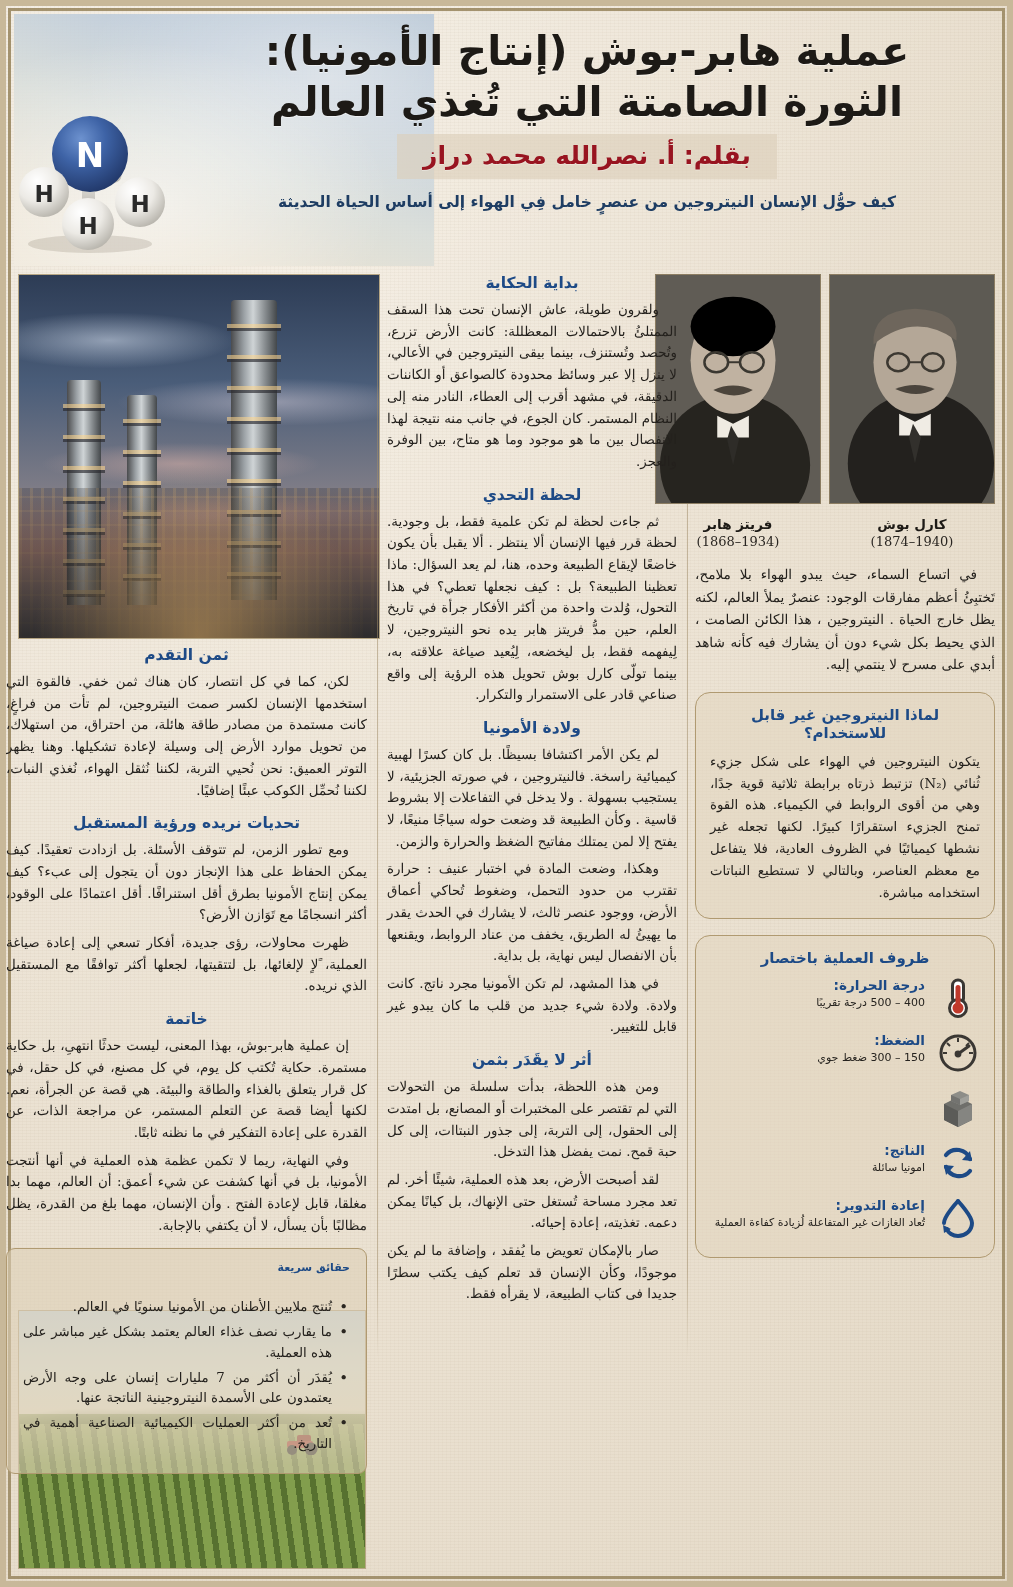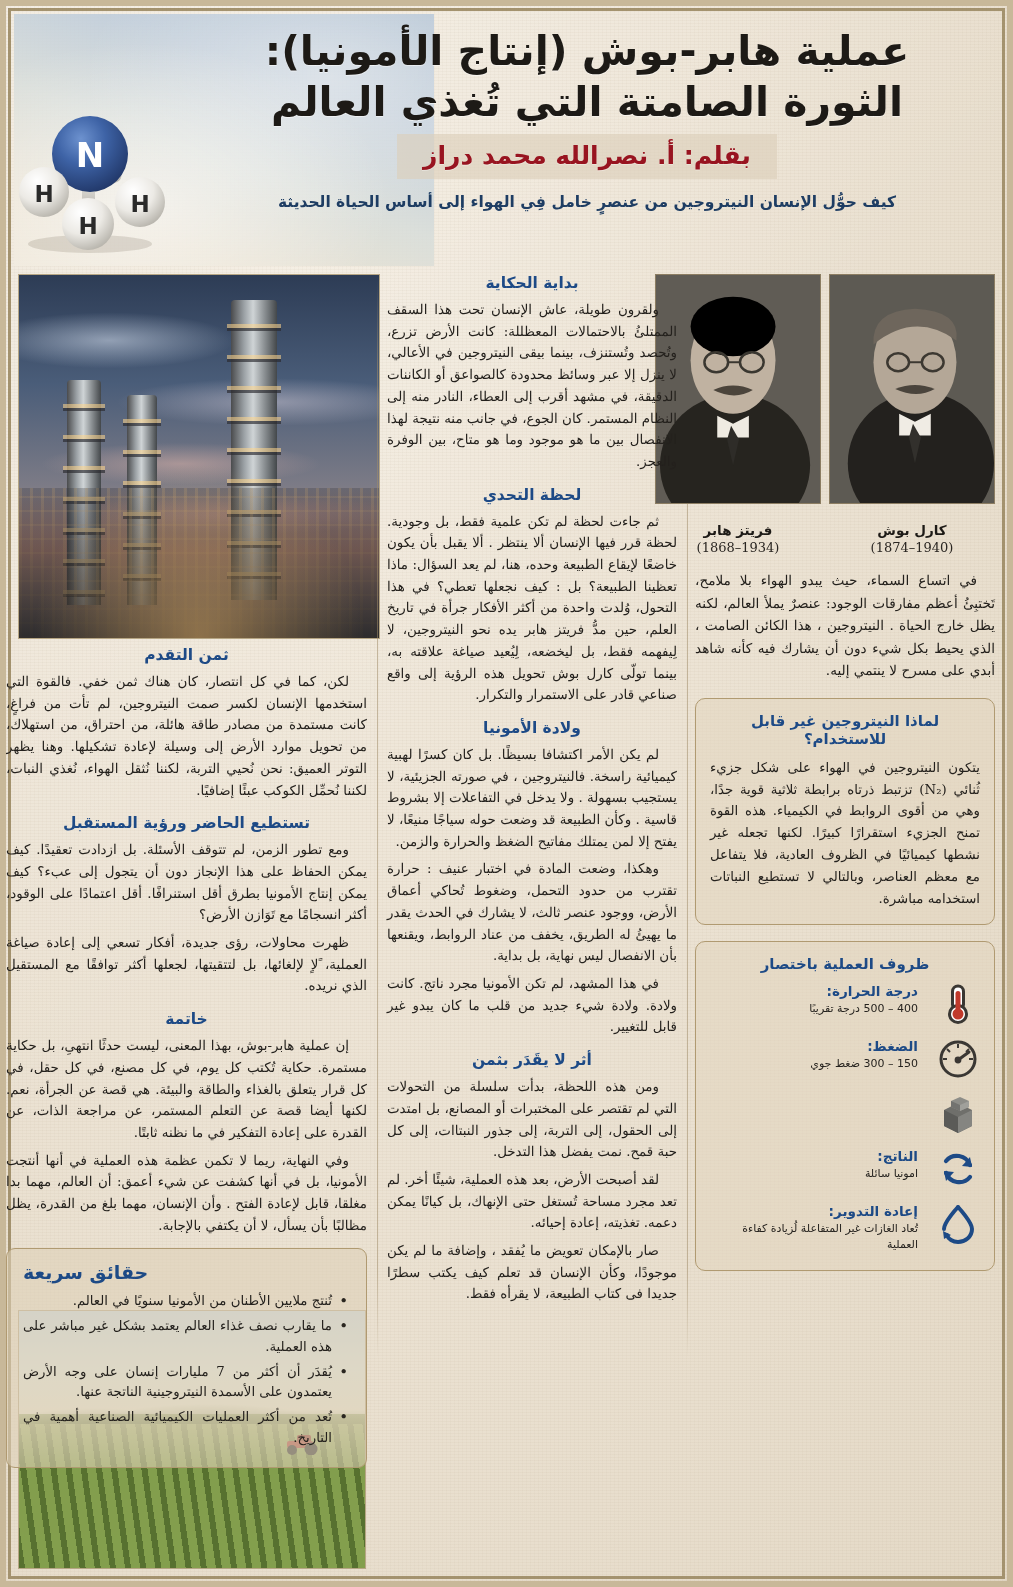--- a/index.html
+++ b/index.html
@@ -242,7 +242,7 @@
   }
   .portrait .frame svg { position:absolute; inset:0; width:100%; height:100%; }
   .portrait .pname {
-    margin-top: 18px;
+    margin-top: 12px;
     text-align: center;
     font-family: "DejaVu Sans", sans-serif;
     font-weight: 700;

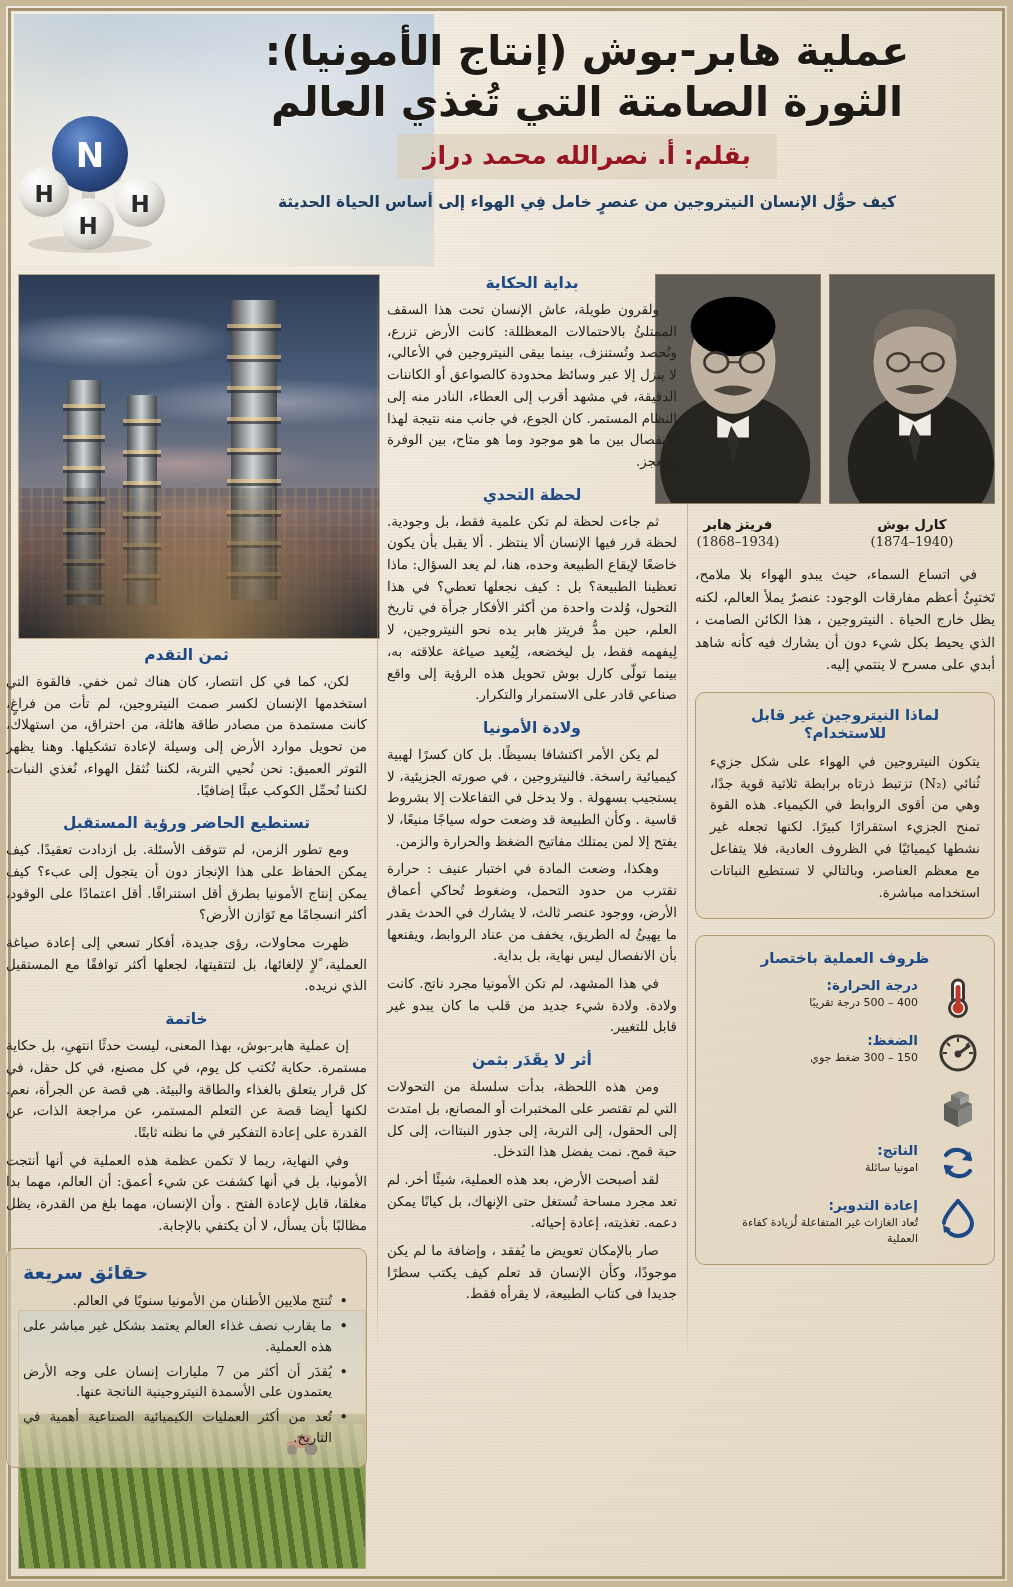--- a/index.html
+++ b/index.html
@@ -272,7 +272,7 @@
   .infobox {
     margin-top: 16px;
     border: 1.5px solid #b09a71;
-    border-radius: 10px;
+    border-radius: 15px;
     background: rgba(226,213,190,0.52);
     padding: 13px 14px 15px 14px;
   }

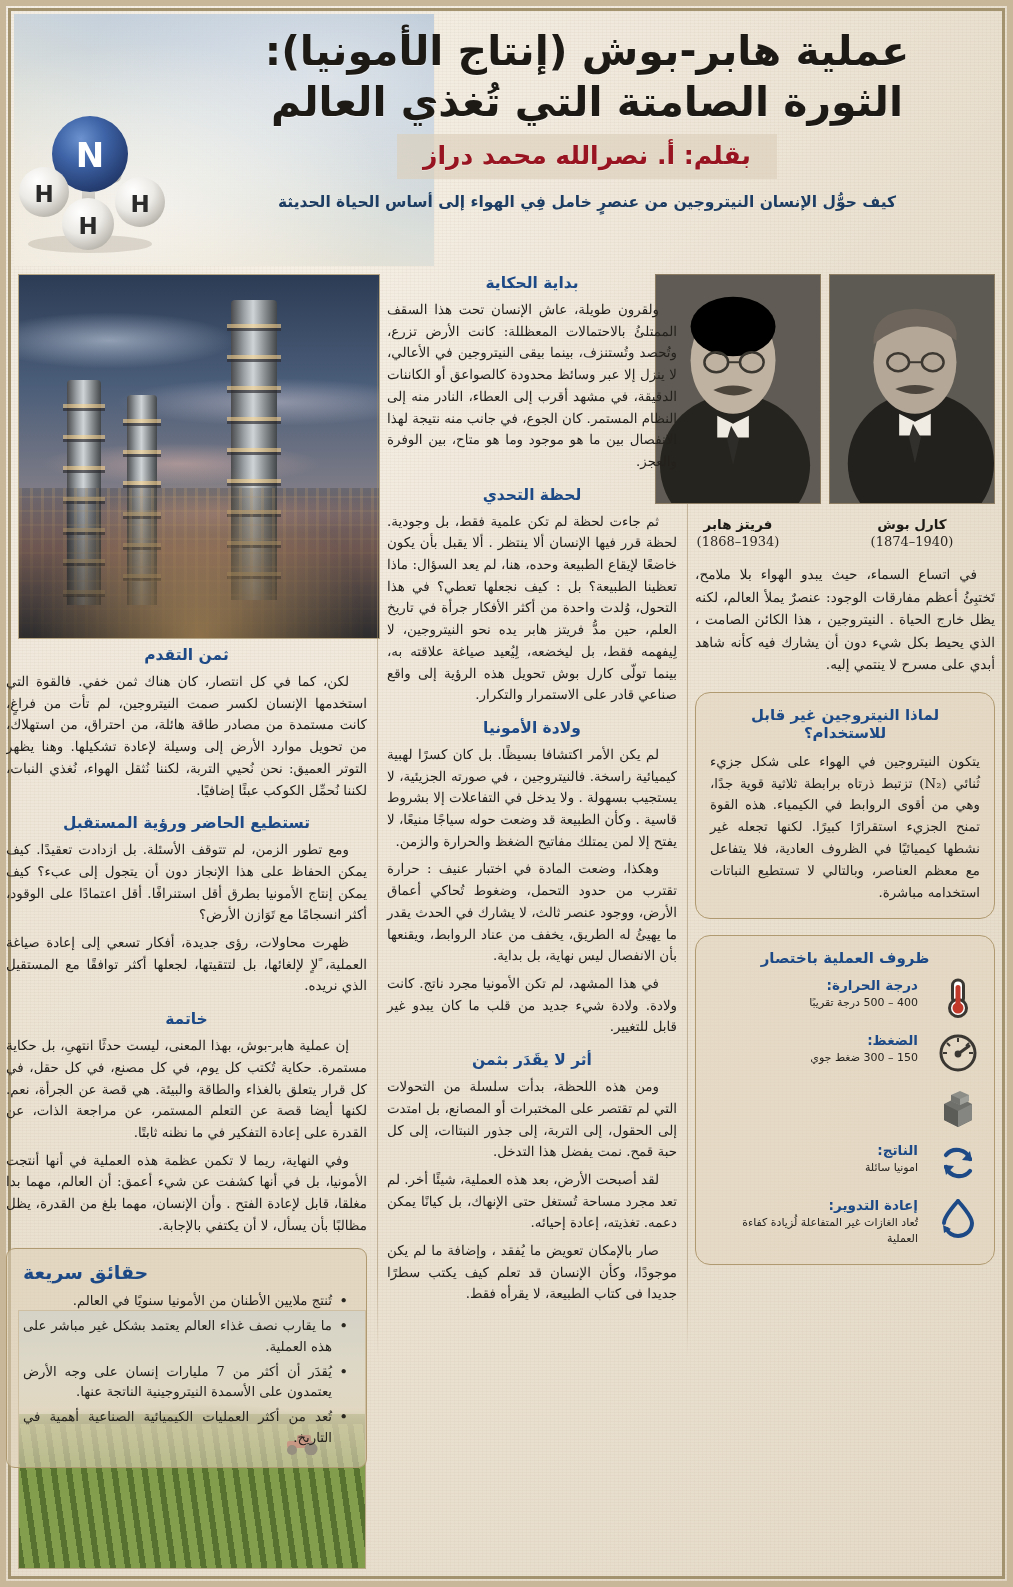--- a/index.html
+++ b/index.html
@@ -599,7 +599,7 @@
       </div>
 
       <div class="section">
-        <h2 class="section-head">تستطيع الحاضر ورؤية المستقبل</h2>
+        <h2 class="section-head">تحديات نريده ورؤية المستقبل</h2>
         <p class="body-text">ومع تطور الزمن، لم تتوقف الأسئلة. بل ازدادت تعقيدًا. كيف يمكن الحفاظ على هذا الإنجاز دون أن يتجول إلى عبء؟ كيف يمكن إنتاج الأمونيا بطرق أقل استنرافًا. أقل اعتمادًا على الوقود، أكثر انسجامًا مع تَوَازن الأرض؟</p>
         <p class="body-text">ظهرت محاولات، رؤى جديدة، أفكار تسعي إلى إعادة صياغة العملية، ًلاٍ لإلغائها، بل لتتقيتها، لجعلها أكثر توافقًا مع المستقيل الذي نريده.</p>
       </div>

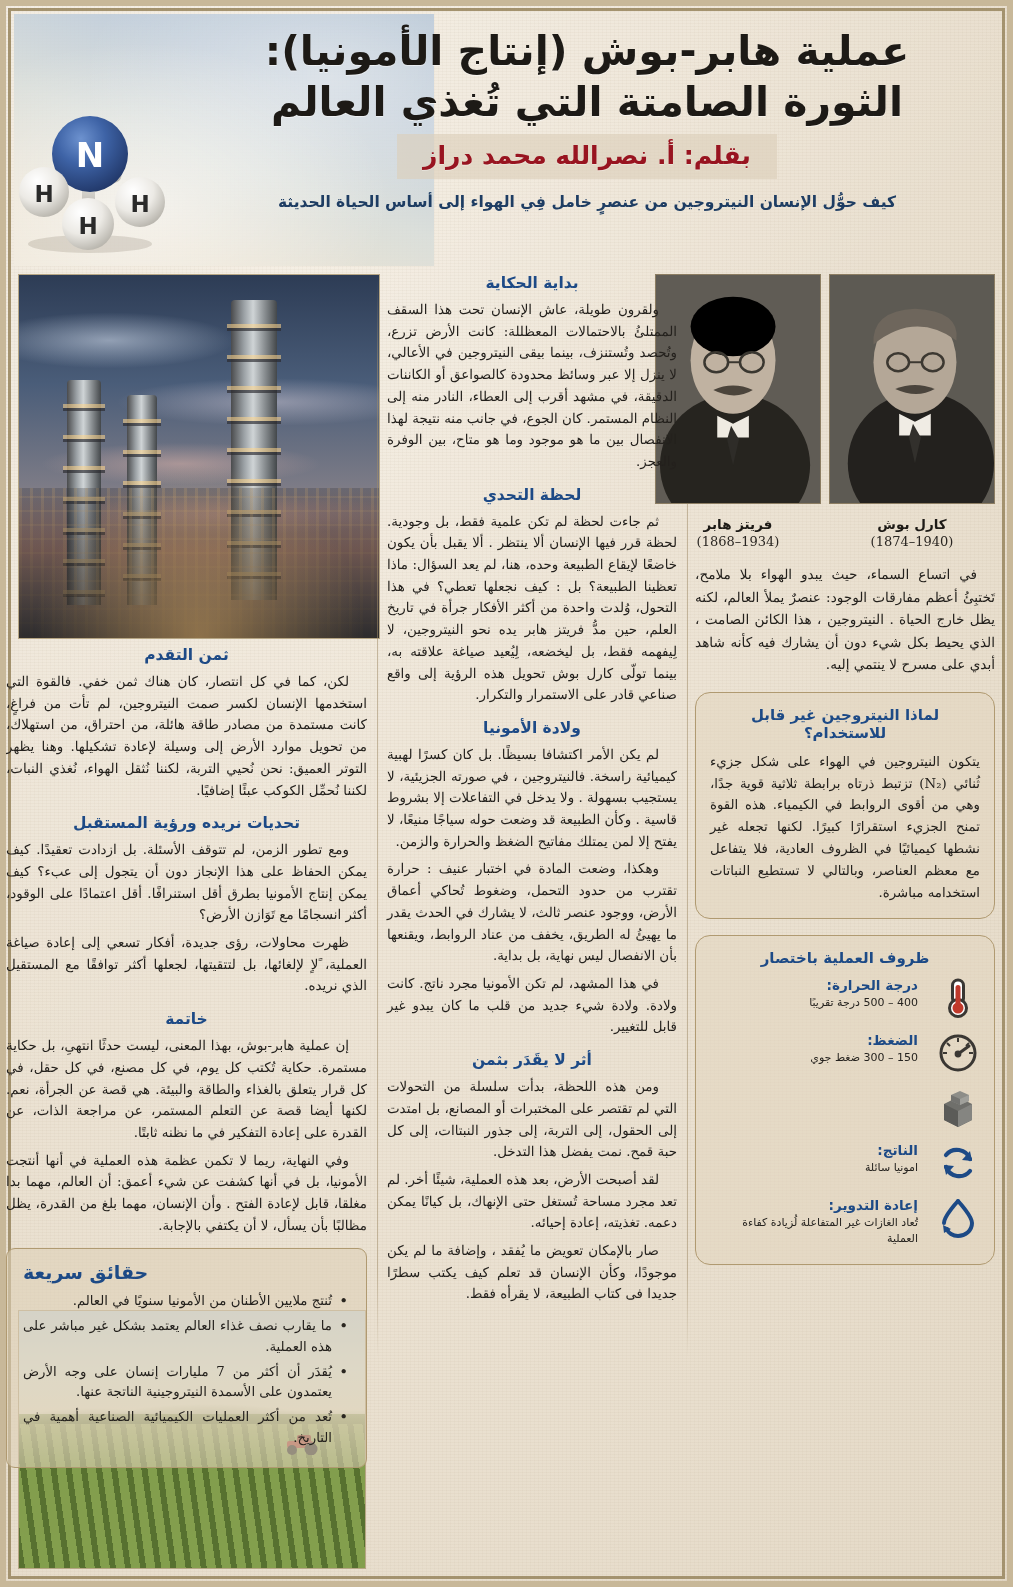--- a/index.html
+++ b/index.html
@@ -296,7 +296,7 @@
   .cond-row {
     display: flex;
     align-items: flex-start;
-    gap: 18px;
+    gap: 11px;
     margin-bottom: 11px;
   }
   .cond-row:last-child { margin-bottom: 2px; }

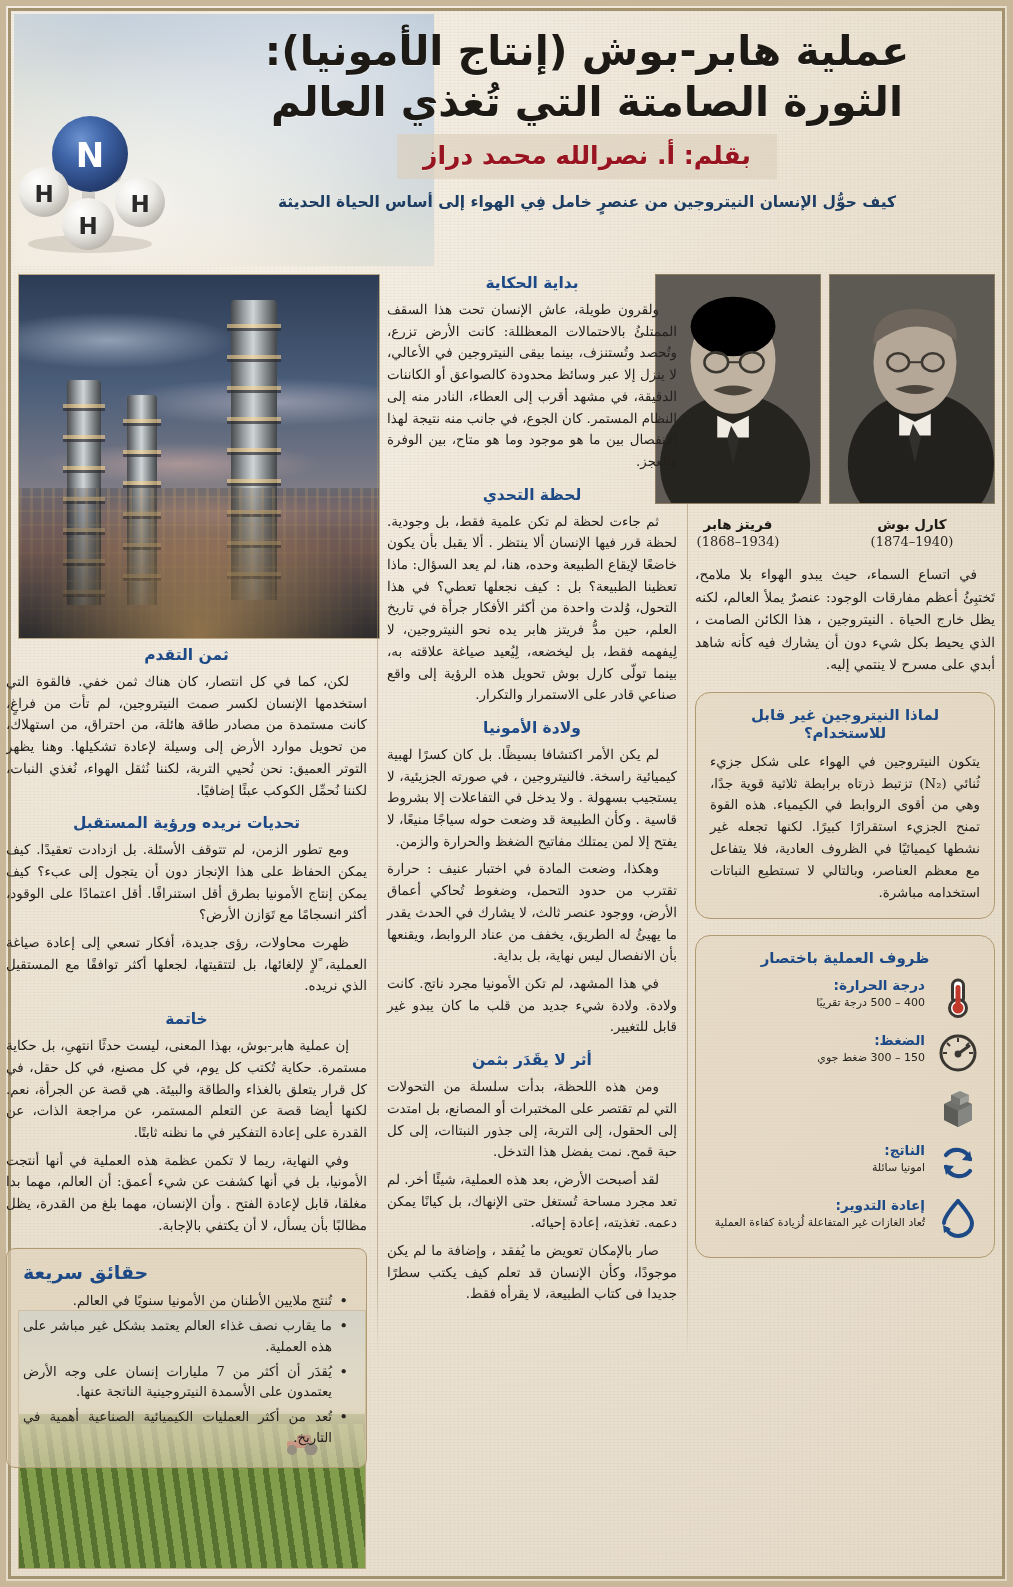--- a/index.html
+++ b/index.html
@@ -328,10 +328,10 @@
   .facts-box h3 {
     font-family: "DejaVu Sans", sans-serif;
     font-weight: 700;
-    font-size: 19px;
+    font-size: 11px;
     color: #1d4a86;
-    text-align: left;
-    margin-bottom: 8px;
+    text-align: right;
+    margin-bottom: 23px;
   }
   ul.facts { list-style: none; }
   ul.facts li {

